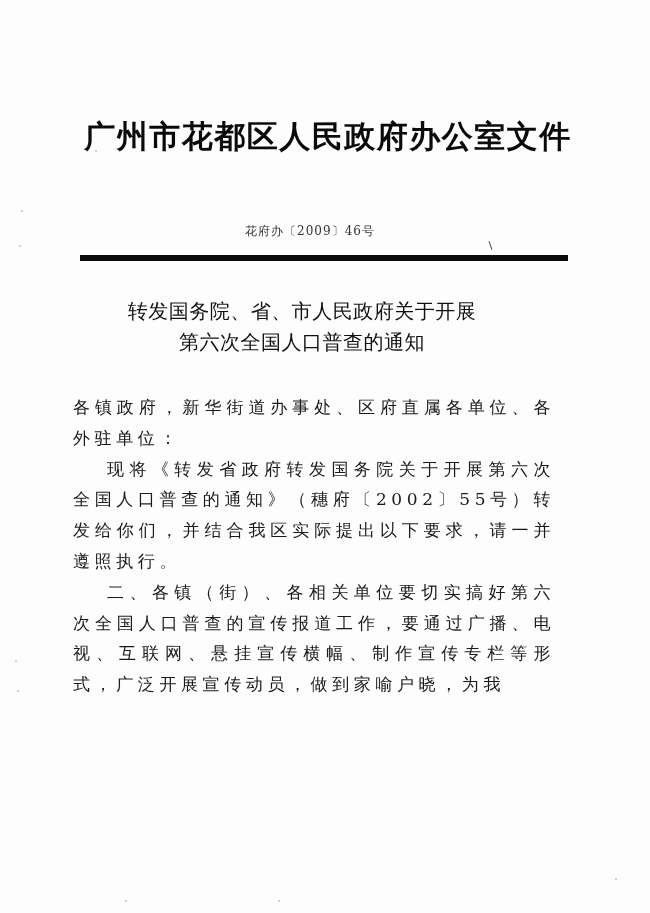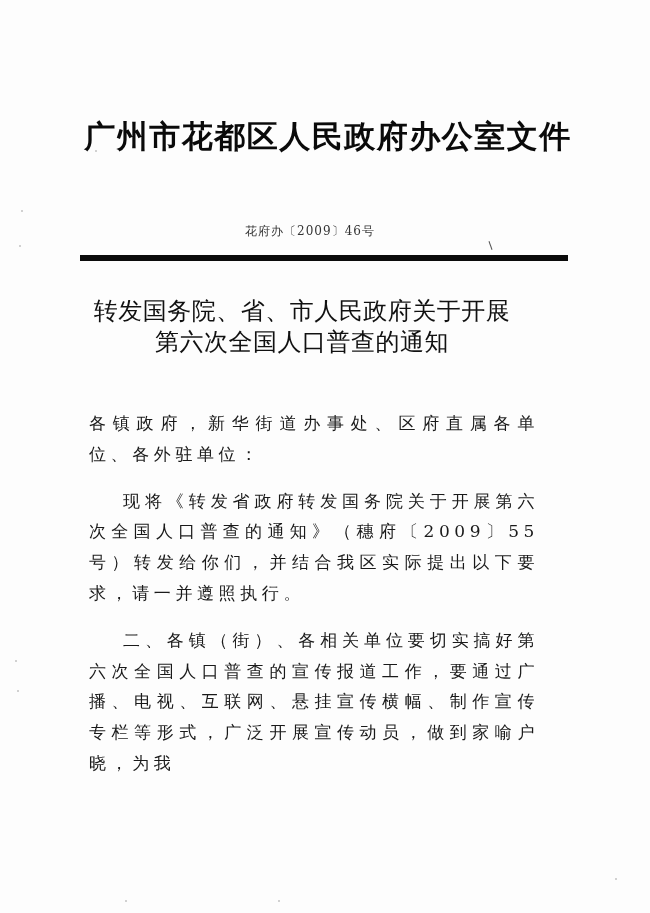--- a/index.html
+++ b/index.html
@@ -74,7 +74,7 @@
       width: 604px;
       text-align: center;
       font-family: "DejaVu Sans", "Liberation Sans", sans-serif;
-      font-size: 24px;
+      font-size: 20px;
       line-height: 31px;
       letter-spacing: 0.5px;
       color: #111111;

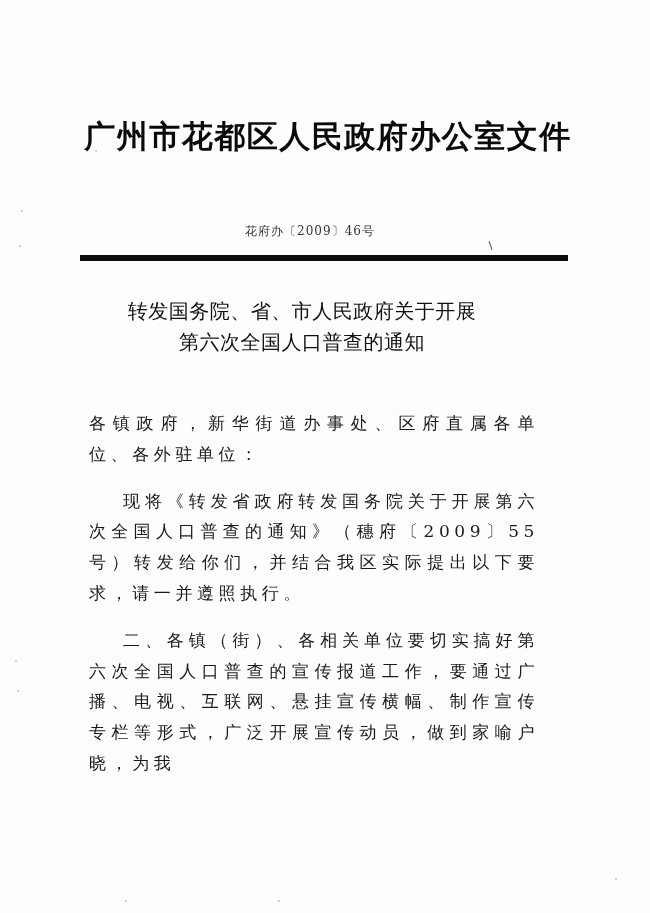--- a/index.html
+++ b/index.html
@@ -97,7 +97,7 @@
       text-align: justify;
     }
     .body-text p {
-      margin: 16px;
+      margin: 0;
     }
     .body-text .indent {
       text-indent: 2em;

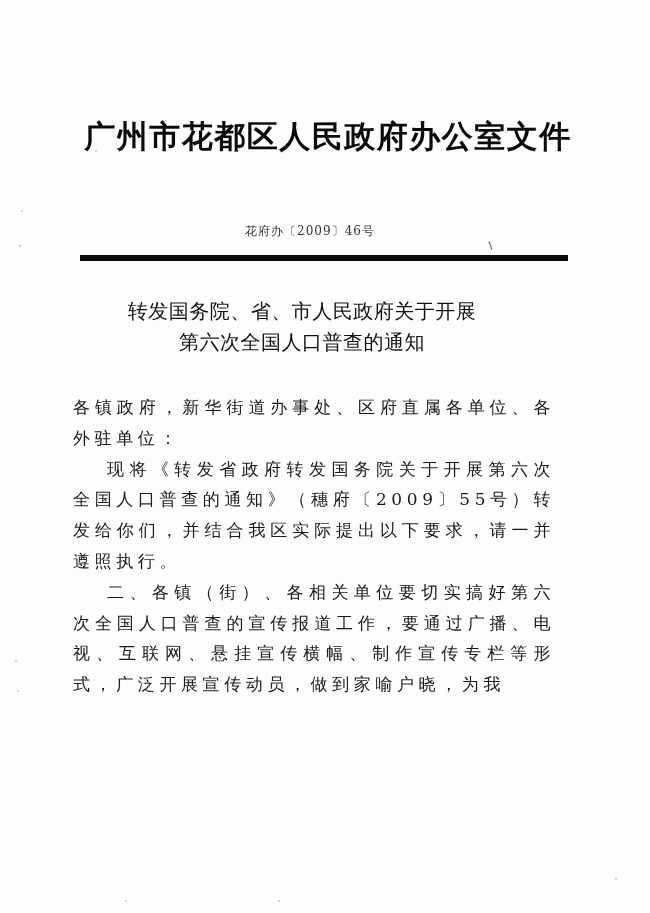--- a/index.html
+++ b/index.html
@@ -130,7 +130,7 @@
 
   <div class="body-text">
     <p>各镇政府，新华街道办事处、区府直属各单位、各外驻单位：</p>
-    <p class="indent">现将《转发省政府转发国务院关于开展第六次全国人口普查的通知》（穗府〔2009〕55号）转发给你们，并结合我区实际提出以下要求，请一并遵照执行。</p>
+    <p class="indent">现将《转发省政府转发国务院关于开展第六次全国人口普查的通知》（穗府〔2002〕55号）转发给你们，并结合我区实际提出以下要求，请一并遵照执行。</p>
     <p class="indent">二、各镇（街）、各相关单位要切实搞好第六次全国人口普查的宣传报道工作，要通过广播、电视、互联网、悬挂宣传横幅、制作宣传专栏等形式，广泛开展宣传动员，做到家喻户晓，为我</p>
   </div>
 

